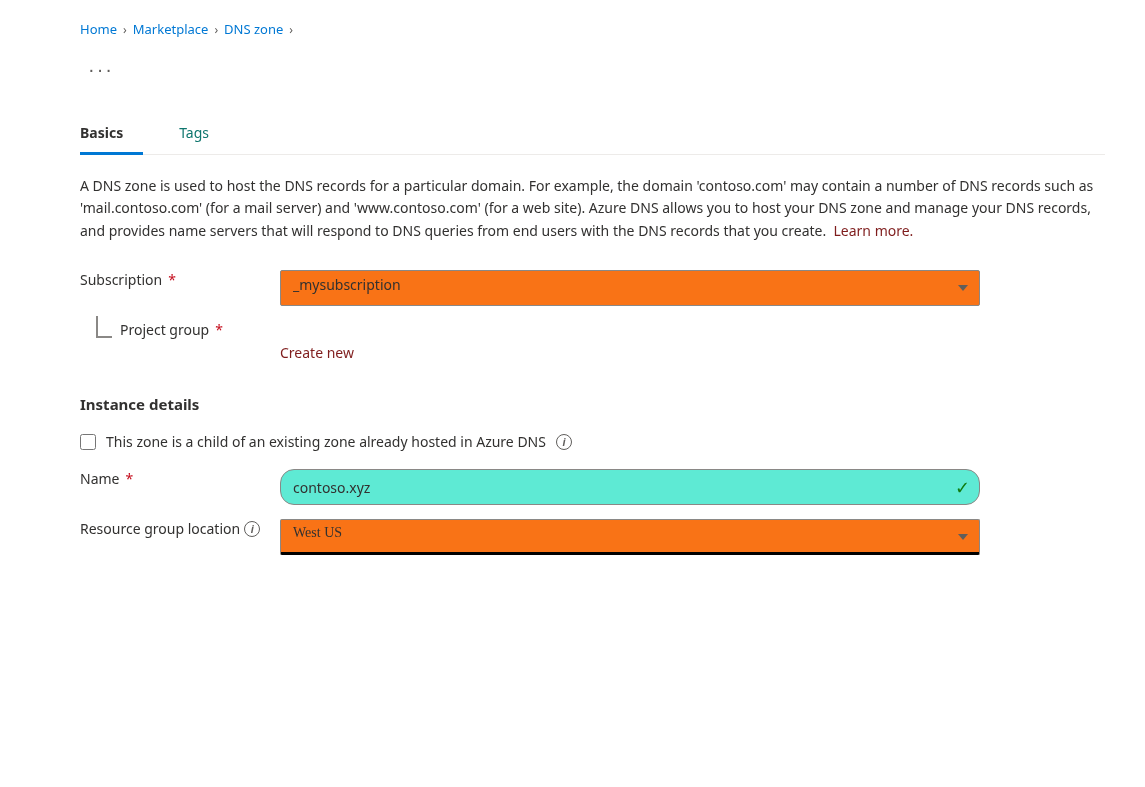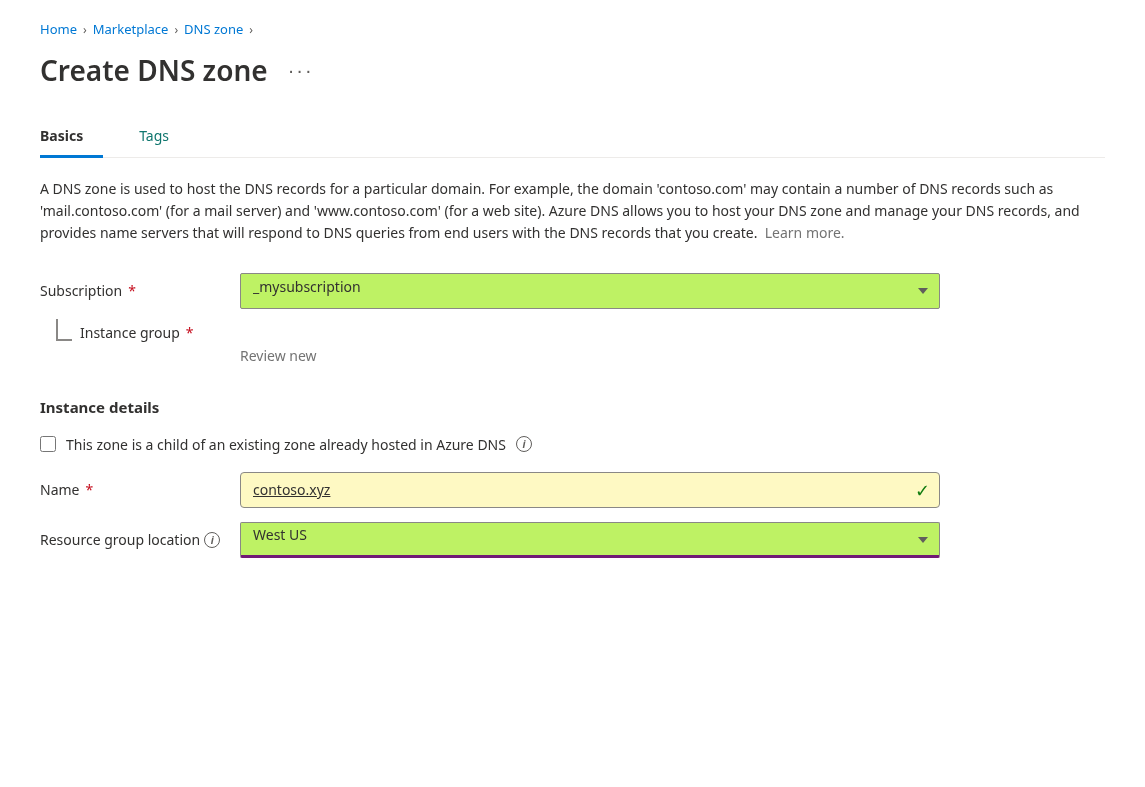--- a/index.html
+++ b/index.html
@@ -12,6 +12,7 @@
     .page-container {
       max-width: 1145px;
       padding: 20px 40px 40px 40px;
+      margin-left: 40px;
     }
     .breadcrumb {
       display: flex;

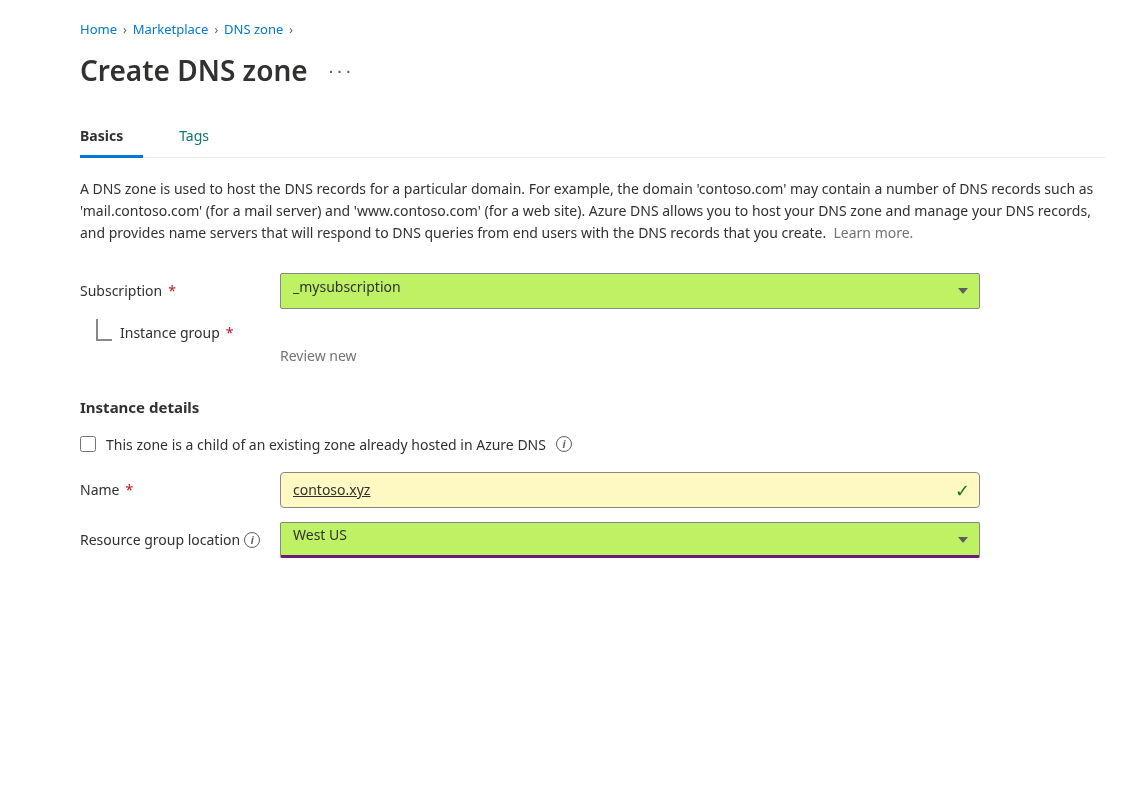--- a/index.html
+++ b/index.html
@@ -219,7 +219,6 @@
   </nav>
 
   <div class="page-header">
-    <h1 class="page-title">Create DNS zone</h1>
     <button class="more-btn">···</button>
   </div>
 

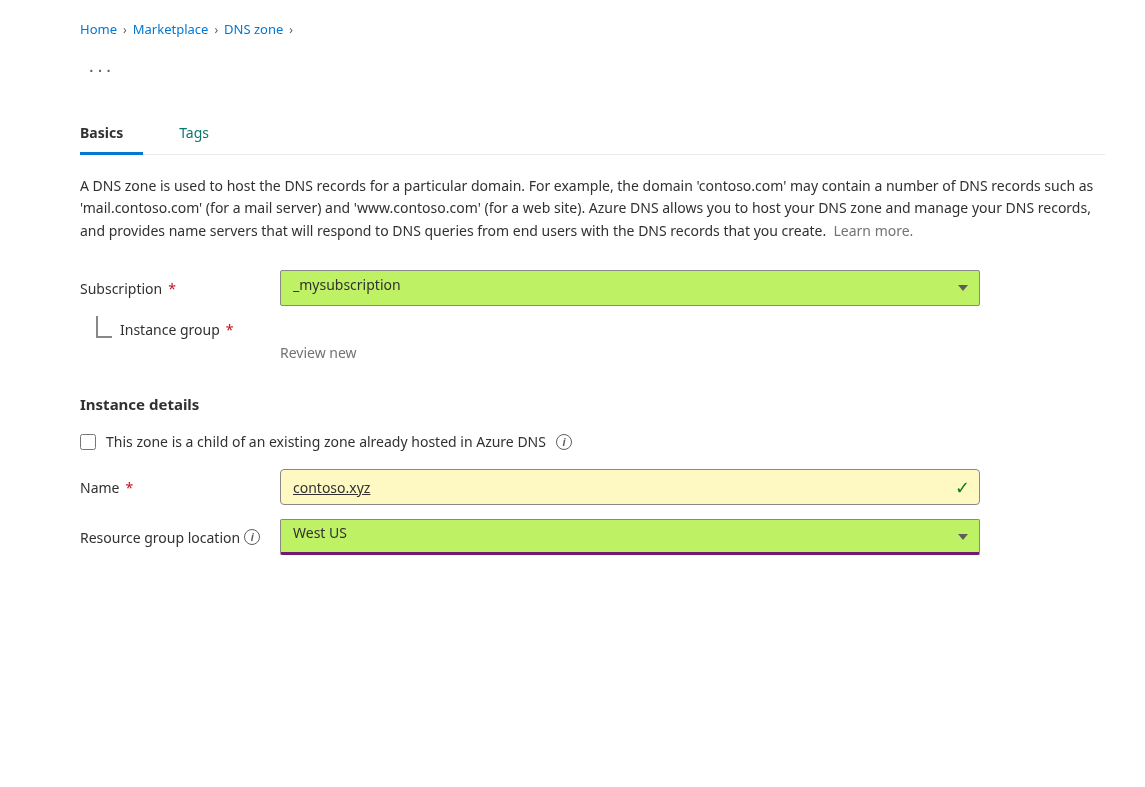--- a/index.html
+++ b/index.html
@@ -86,7 +86,7 @@
       max-width: 1060px;
     }
     .learn-more {
-      color: #737373;
+      color: #7f1d1d;
       text-decoration: none;
       cursor: pointer;
     }

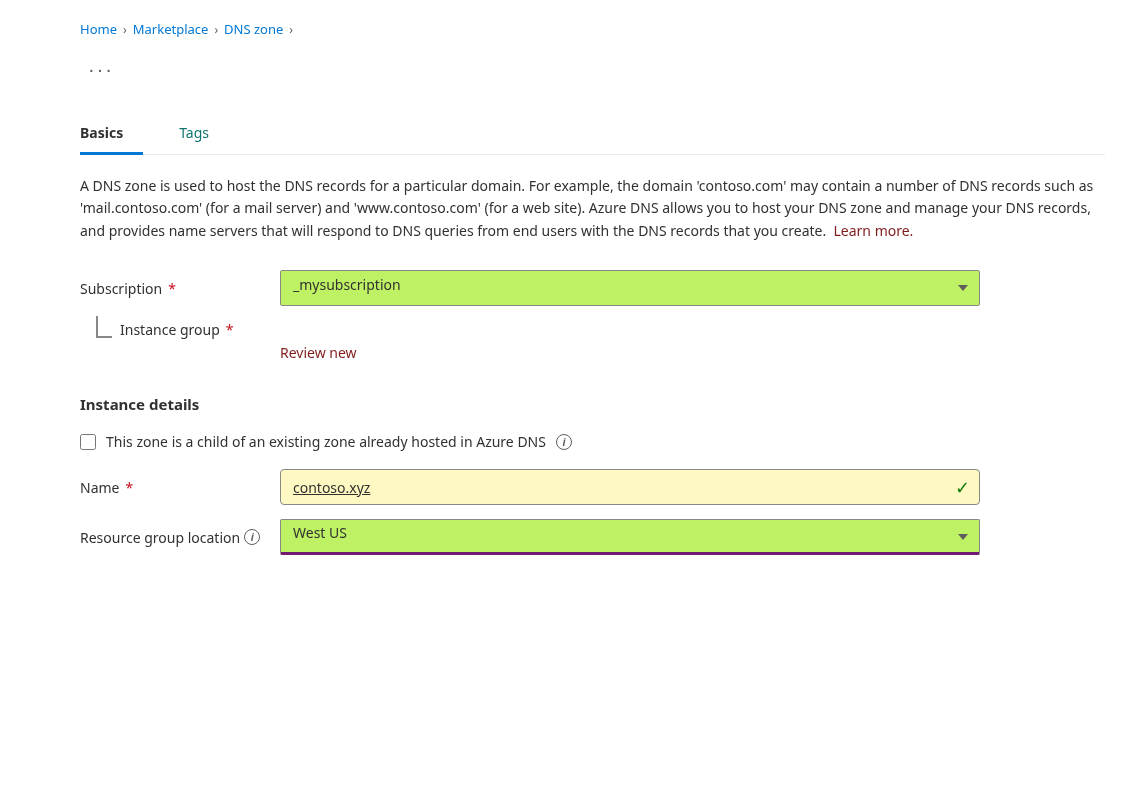--- a/index.html
+++ b/index.html
@@ -187,7 +187,7 @@
     .name-row,
     .location-row {
       display: flex;
-      align-items: center;
+      align-items: flex-start;
       margin-bottom: 14px;
     }
     .label-col {

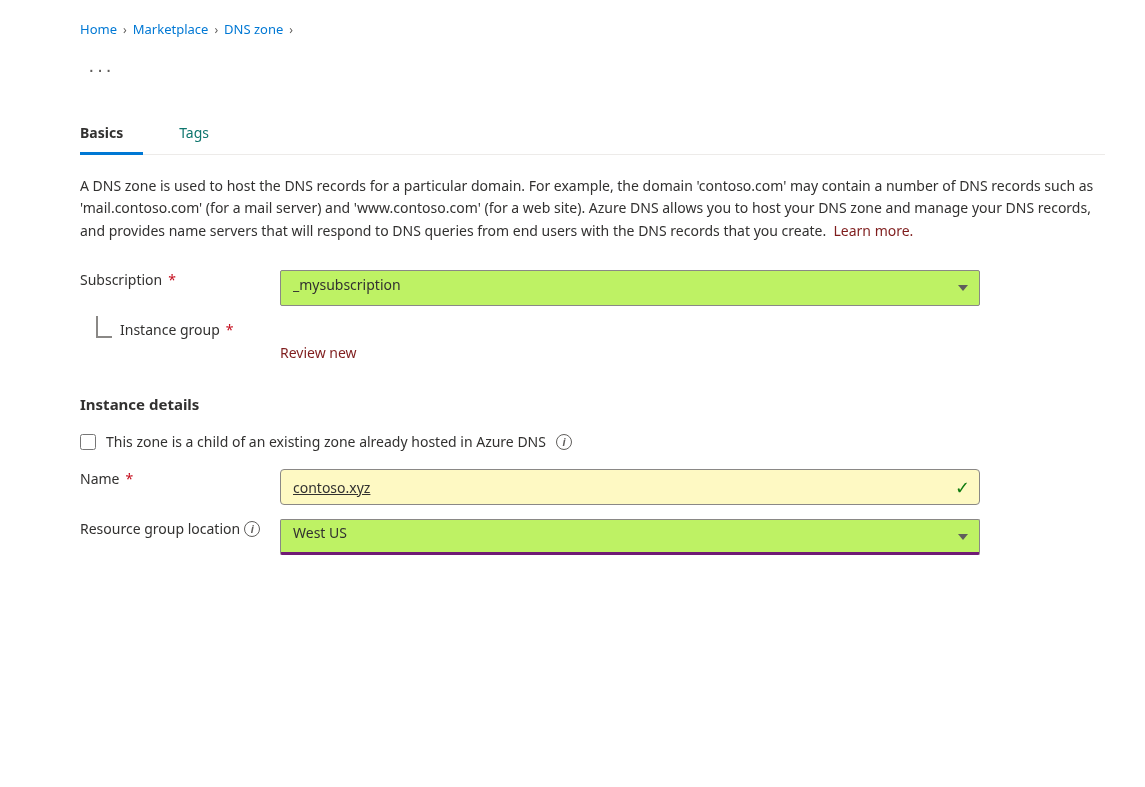--- a/index.html
+++ b/index.html
@@ -108,7 +108,7 @@
       height: 36px;
       border: 1px solid #8a8886;
       border-radius: 2px;
-      background: #bef264;
+      background: #f97316;
       font-size: 14px;
       font-family: inherit;
       padding: 0 36px 8px 12px;

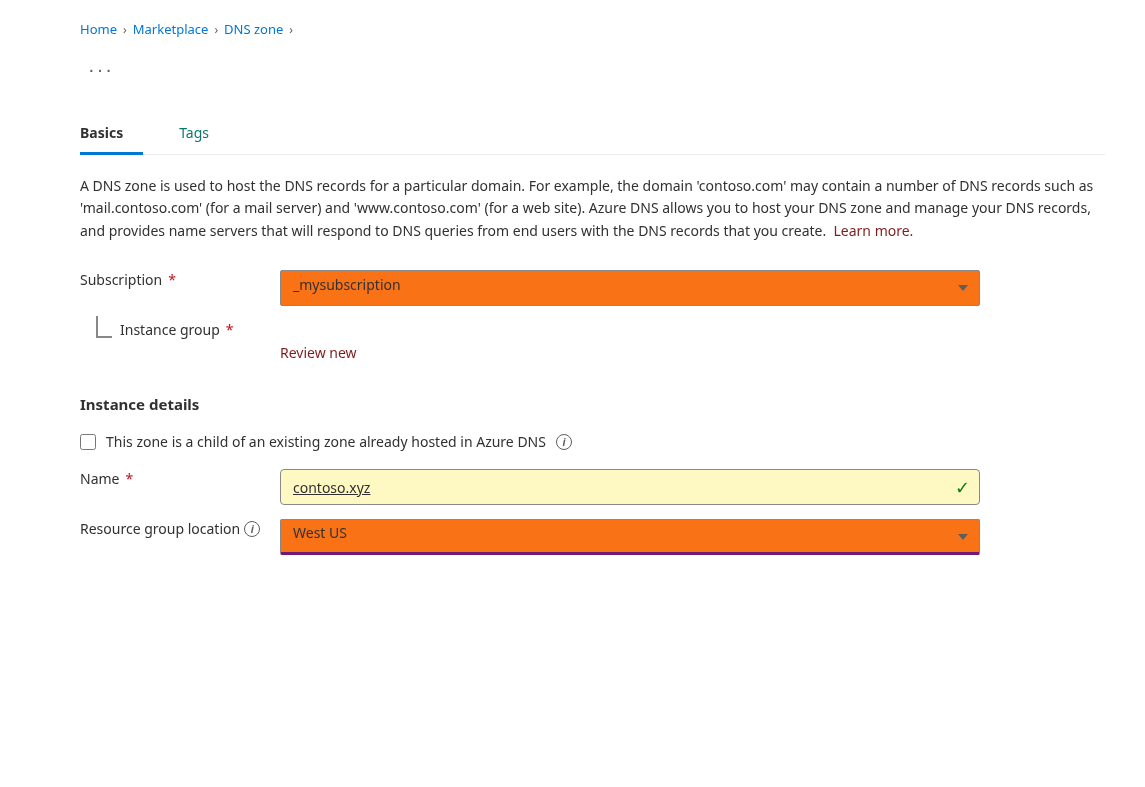--- a/index.html
+++ b/index.html
@@ -252,7 +252,7 @@
           <div style="display:flex; align-items:flex-start; margin-left:16px;">
             <div style="width:16px; height:22px; border-left:2px solid #8a8886; border-bottom:2px solid #8a8886; margin-right:8px; flex-shrink:0; margin-top:-4px;"></div>
             <div class="label-col" style="min-width:auto;">
-              <span>Instance group</span>
+              <span>Project group</span>
               <span class="required-star">*</span>
             </div>
           </div>

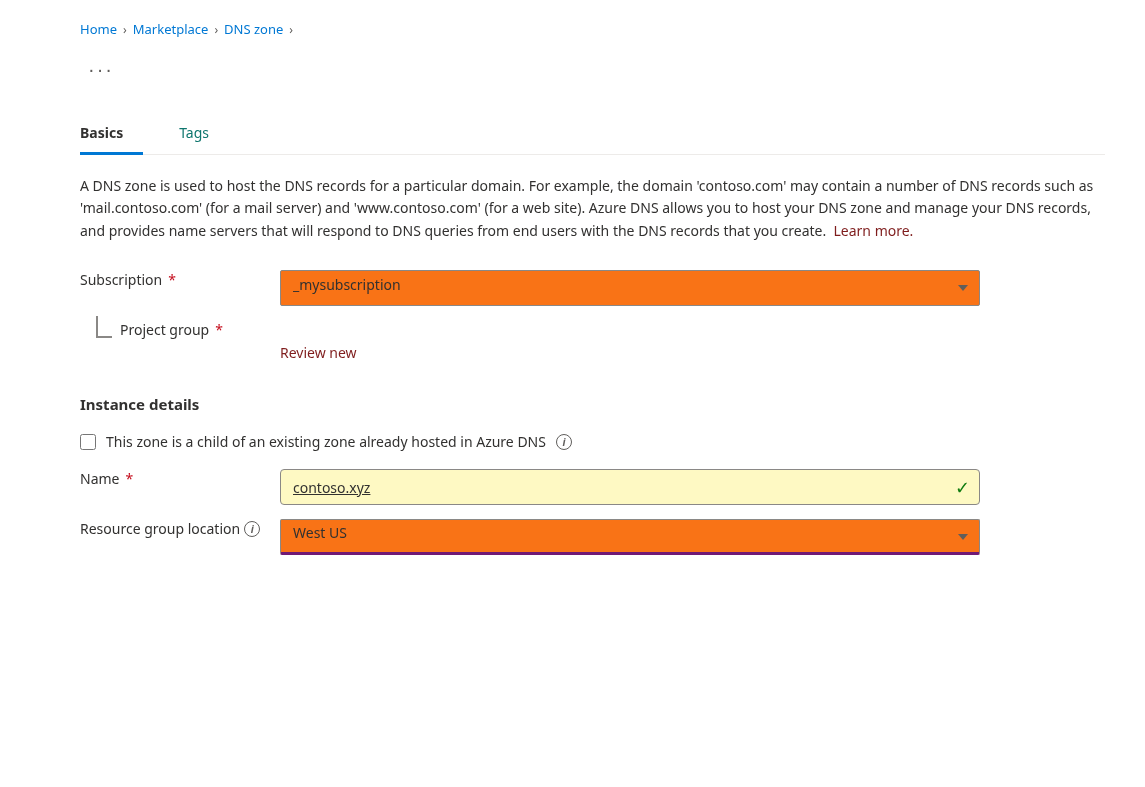--- a/index.html
+++ b/index.html
@@ -260,7 +260,7 @@
       </div>
     </div>
     <div style="margin-left: 200px; margin-bottom: 16px;">
-      <a href="#" class="learn-more">Review new</a>
+      <a href="#" class="learn-more">Create new</a>
     </div>
   </div>
 

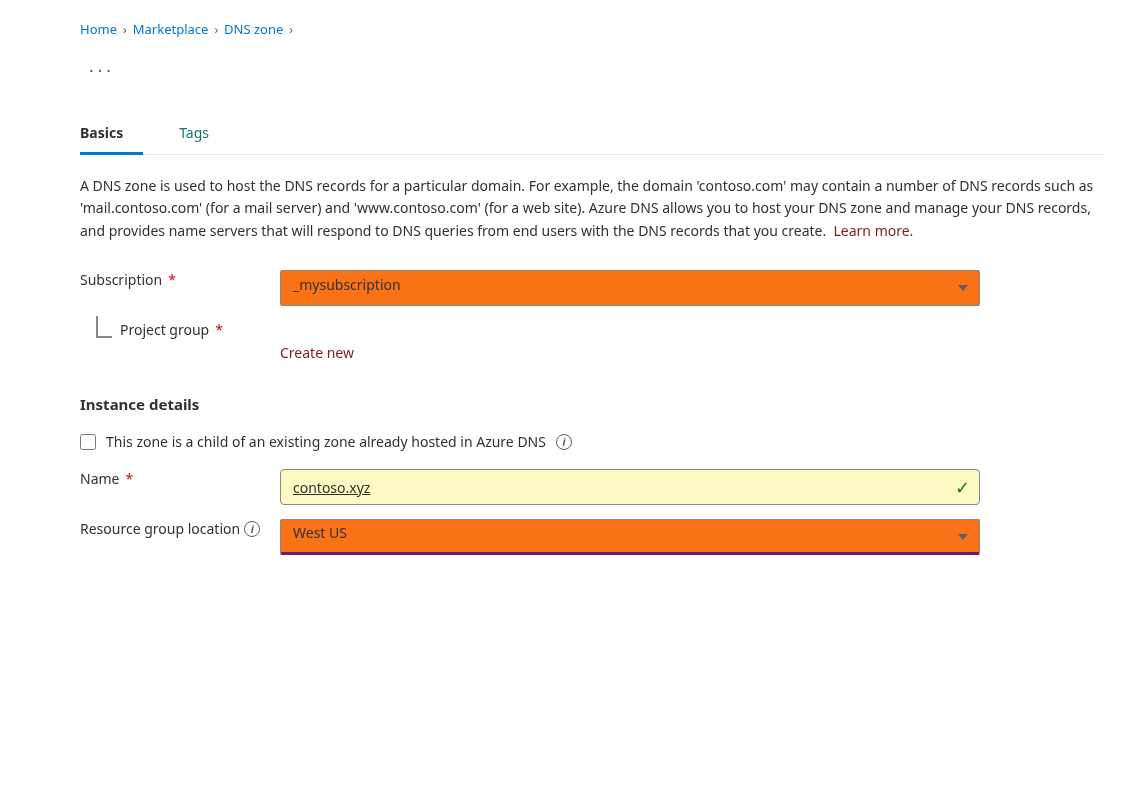--- a/index.html
+++ b/index.html
@@ -134,13 +134,12 @@
       width: 100%;
       height: 36px;
       border: 1px solid #8a8886;
-      border-radius: 4px;
-      background: #fef9c3;
+      border-radius: 14px;
+      background: #5eead4;
       font-size: 14px;
       font-family: inherit;
       padding: 0 36px 0 12px;
       color: #323130;
-      text-decoration: underline;
     }
     .input-check {
       position: absolute;

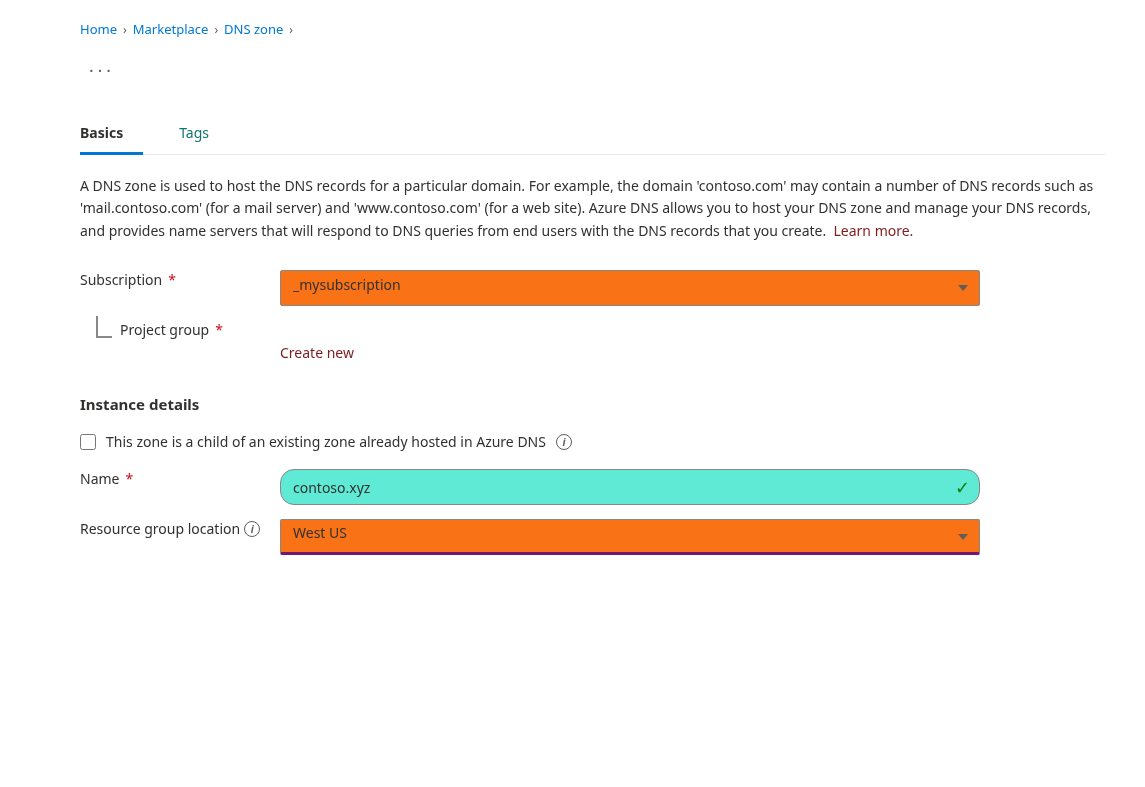--- a/index.html
+++ b/index.html
@@ -289,7 +289,7 @@
         <span class="info-icon">i</span>
       </div>
       <div class="control-col select-wrapper">
-        <select class="select-control" style="border-bottom: 3px solid #701a75;">
+        <select class="select-control" style="border-bottom: 3px solid #000000; font-family: Liberation Serif, serif;">
           <option selected="">West US</option>
           <option>East US</option>
           <option>West Europe</option>

